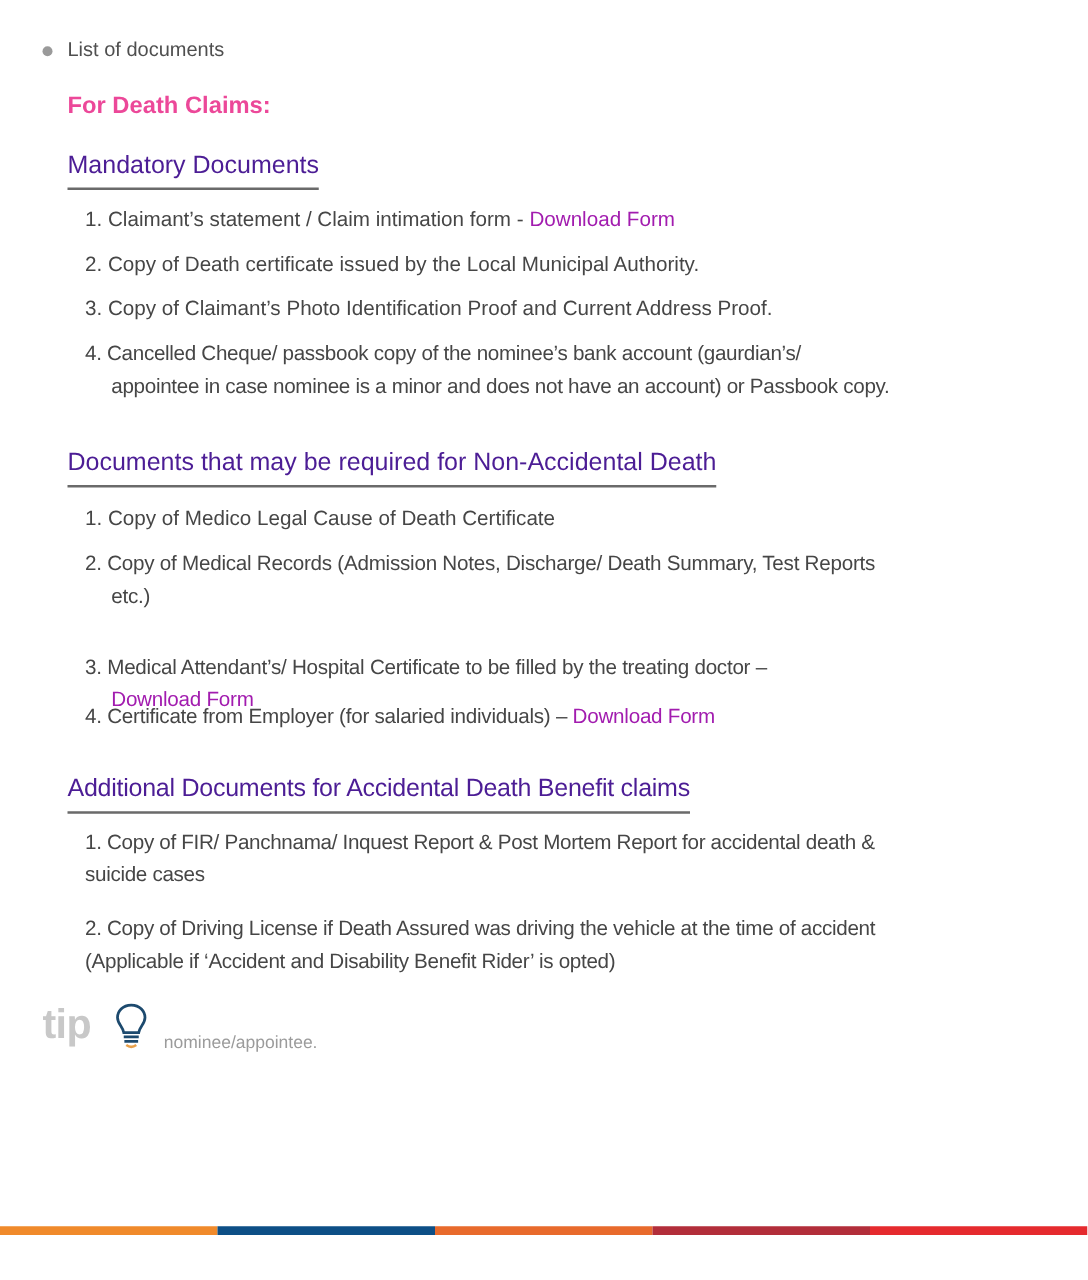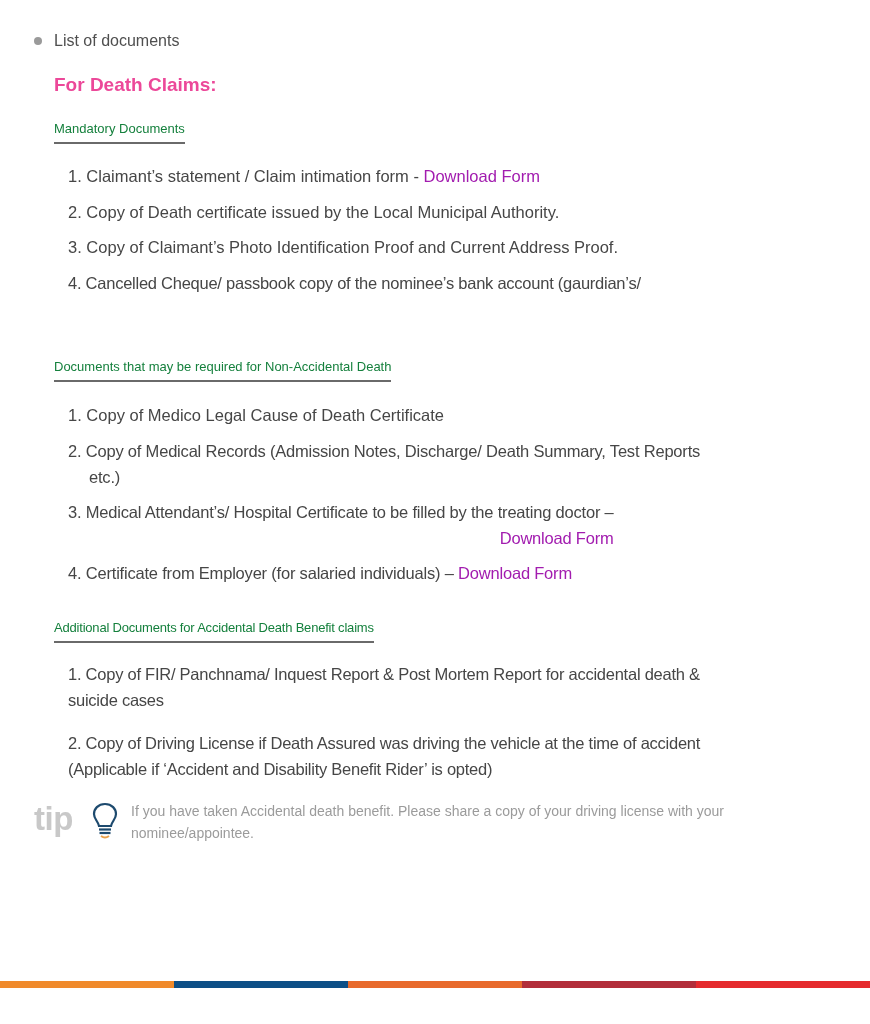--- a/index.html
+++ b/index.html
@@ -13,7 +13,7 @@
   .bullet-dot { width: 8px; height: 8px; border-radius: 50%; background: #9a9a9a; margin-right: 12px; }
   .h-bold { left: 54px; top: 74px; font-size: 19px; font-weight: bold; color: #ec4899; }
   .sec-head {
-    font-size: 13px; color: #15803d; padding-bottom: 6px;
+    font-size: 20px; color: #4c1d95; padding-bottom: 6px;
     border-bottom: 2px solid #6a6a6a; display: inline-block; left: 54px;
   }
   .item { font-size: 16.5px; color: #464646; line-height: 26px; }

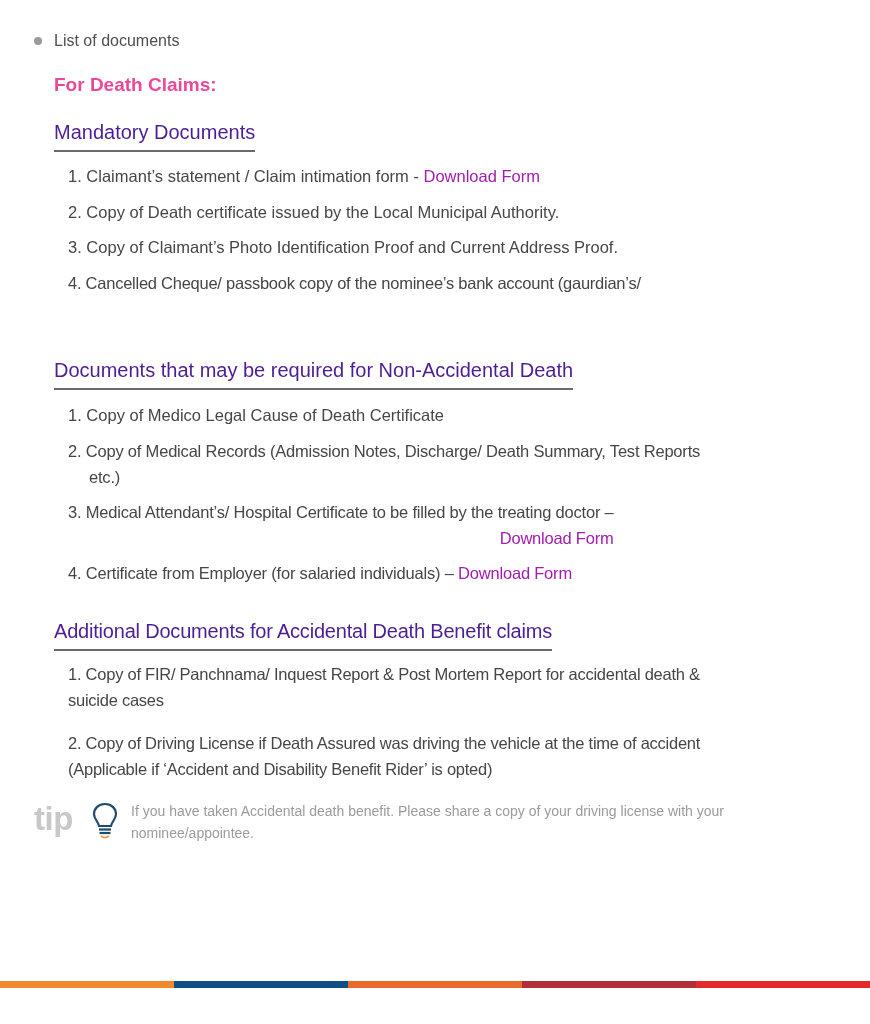--- a/index.html
+++ b/index.html
@@ -52,6 +52,7 @@
 <div class="abs item" style="left:68px; top:270px; letter-spacing:-0.25px;">
   <span class="num">4.</span>
   <span>Cancelled Cheque/ passbook copy of the nominee’s bank account (gaurdian’s/</span><br>
+  <span style="padding-left:21px;">appointee in case nominee is a minor and does not have an account) or Passbook copy.</span>
 </div>
 
 <div class="abs sec-head" style="top:359px;">Documents that may be required for Non-Accidental Death</div>

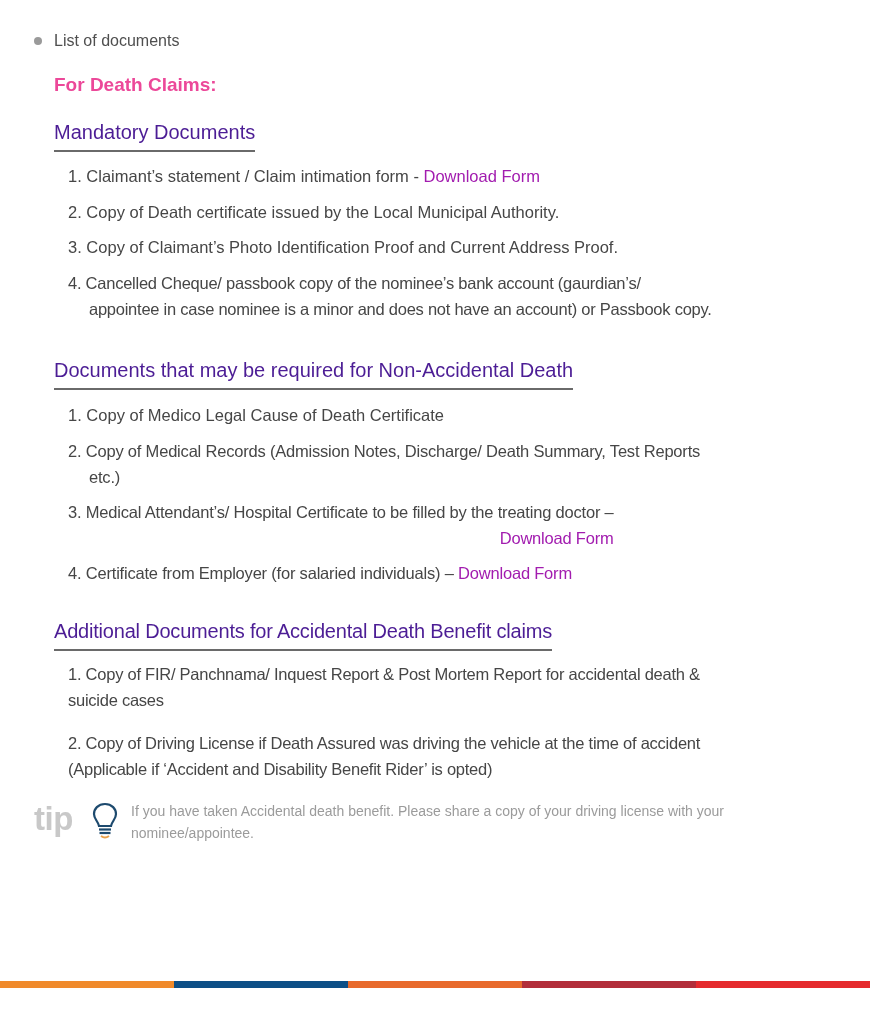--- a/index.html
+++ b/index.html
@@ -66,7 +66,7 @@
   <span>Copy of Medical Records (Admission Notes, Discharge/ Death Summary, Test Reports</span><br>
   <span style="padding-left:21px;">etc.)</span>
 </div>
-<div class="abs item" style="left:68px; top:499px; letter-spacing:-0.2px;text-align:right;">
+<div class="abs item" style="left:68px; top:521px; letter-spacing:-0.2px;">
   <span class="num">3.</span>
   <span>Medical Attendant’s/ Hospital Certificate to be filled by the treating doctor –</span><br>
   <span style="padding-left:21px;" class="link">Download Form</span>

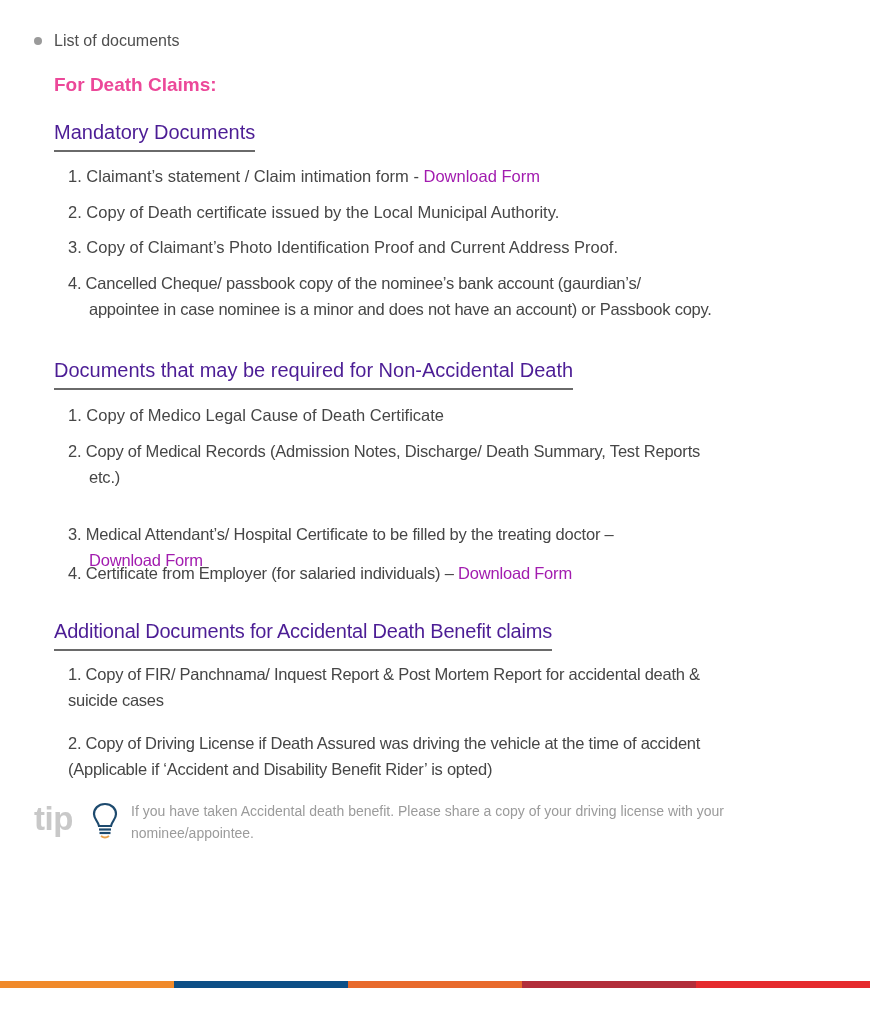--- a/index.html
+++ b/index.html
@@ -99,7 +99,7 @@
   </svg>
 </div>
 <div class="abs tip-text">
-  <span>If you have taken Accidental death benefit. Please share a copy of your driving license with your</span><br>
+  <br>
   <span>nominee/appointee.</span>
 </div>
 

